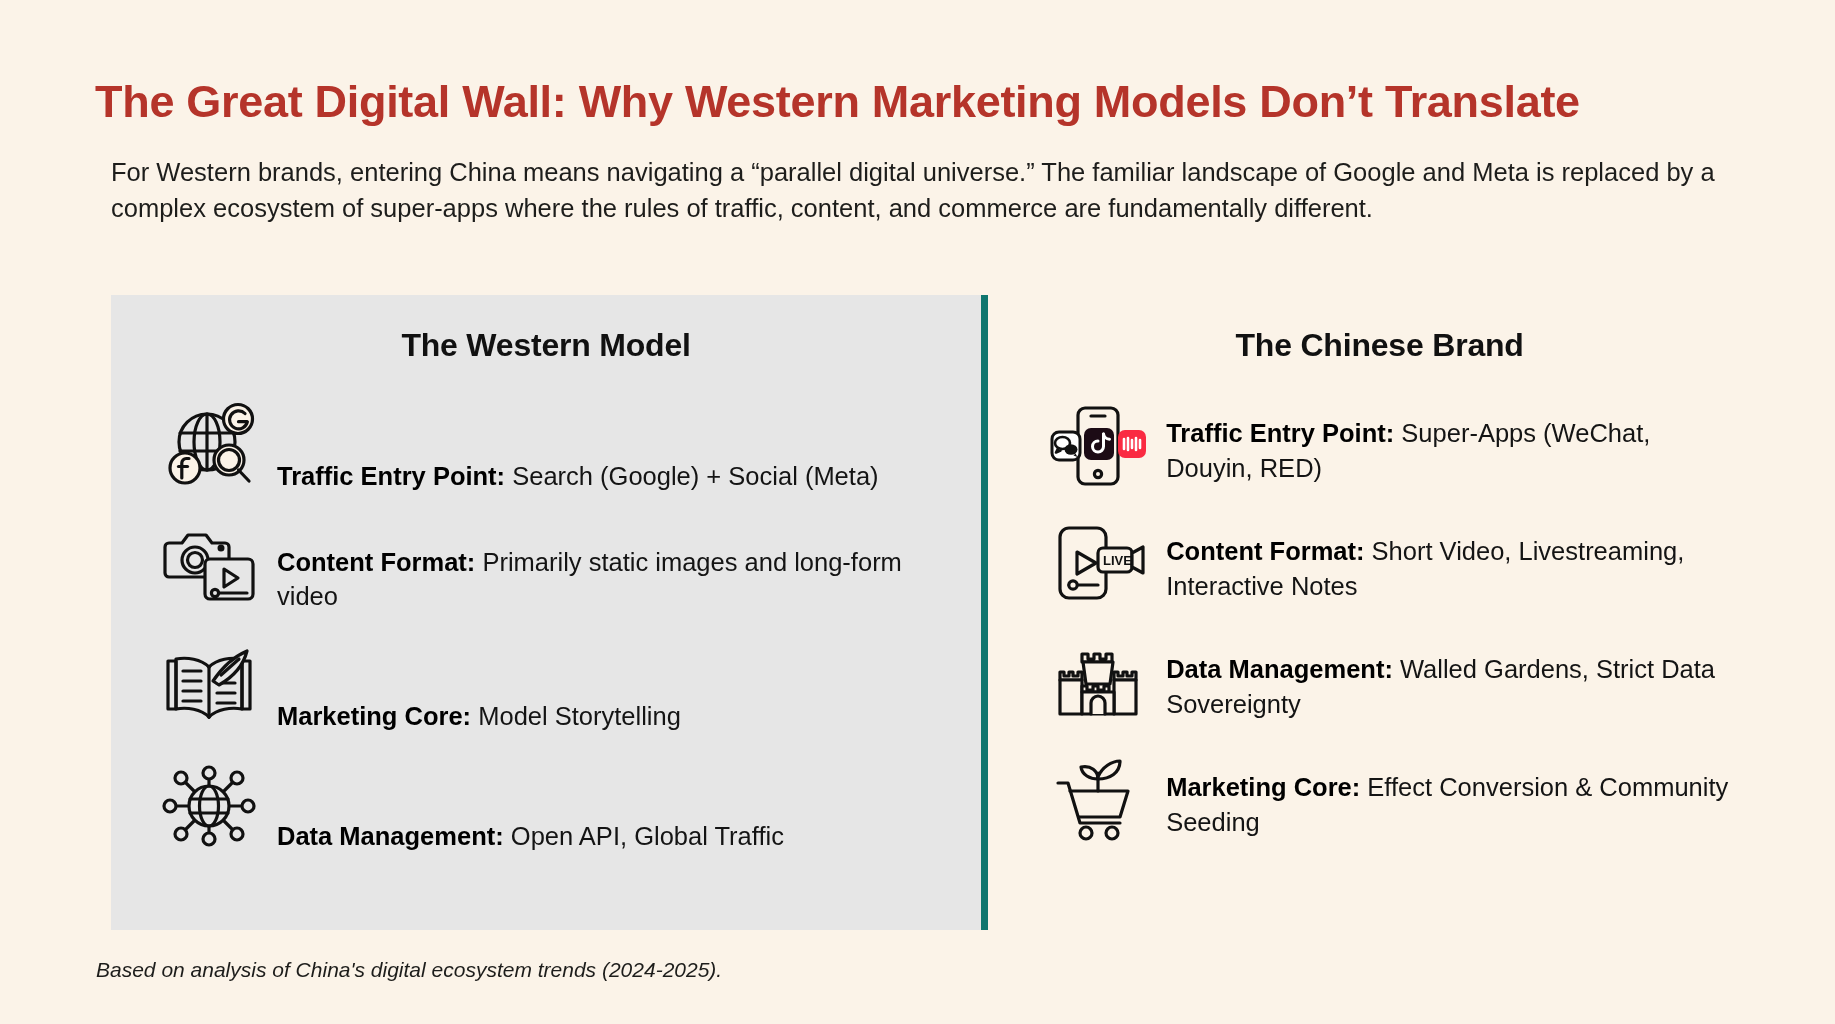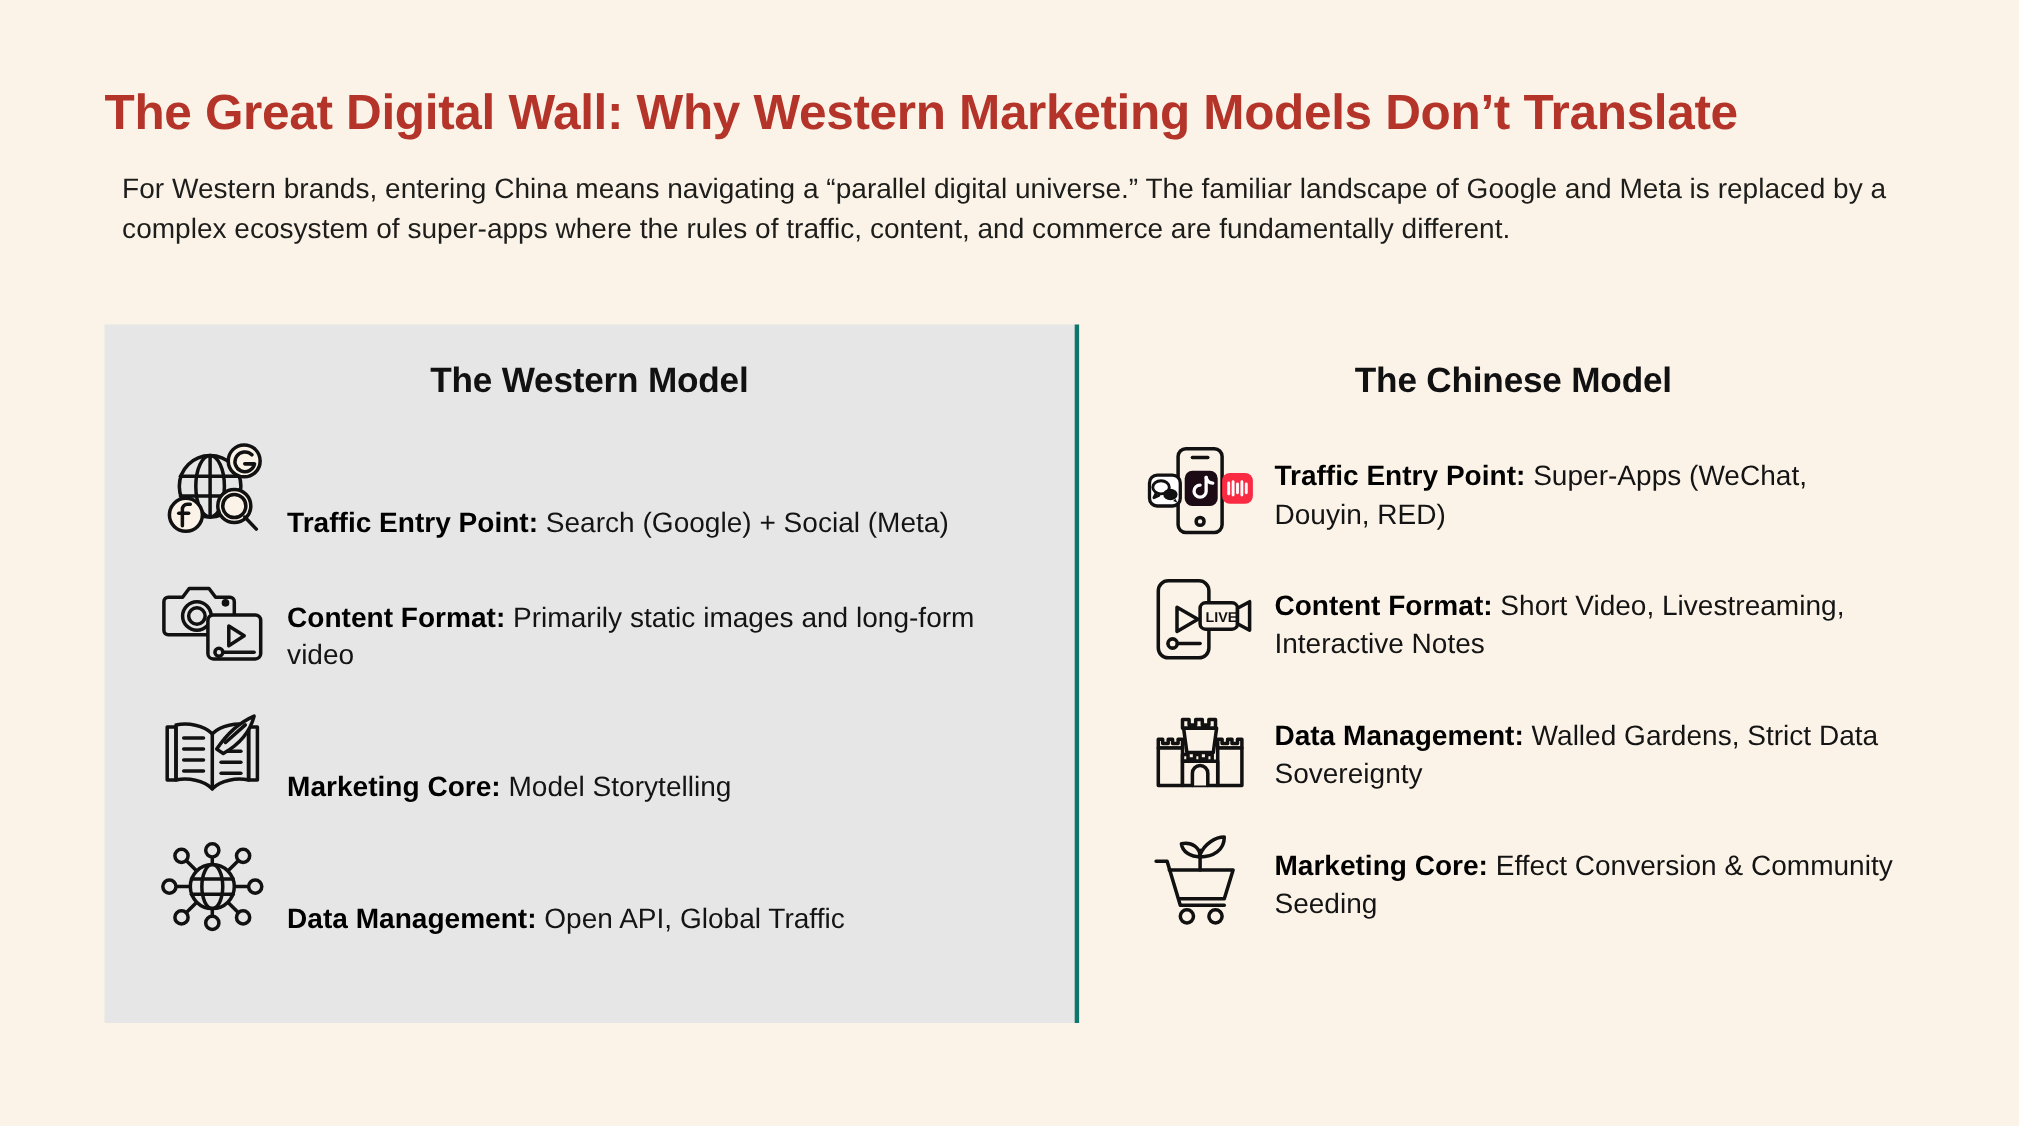--- a/index.html
+++ b/index.html
@@ -63,7 +63,8 @@
     width: 943px;
     background: #E6E6E6;
     padding: 32px 44px 30px 44px;
-    border-right: 4px solid #0f766e;
+    border-right: 7px solid #0f766e;
+    margin-left: 16px;
   }
   .col-right {
     width: 845px;

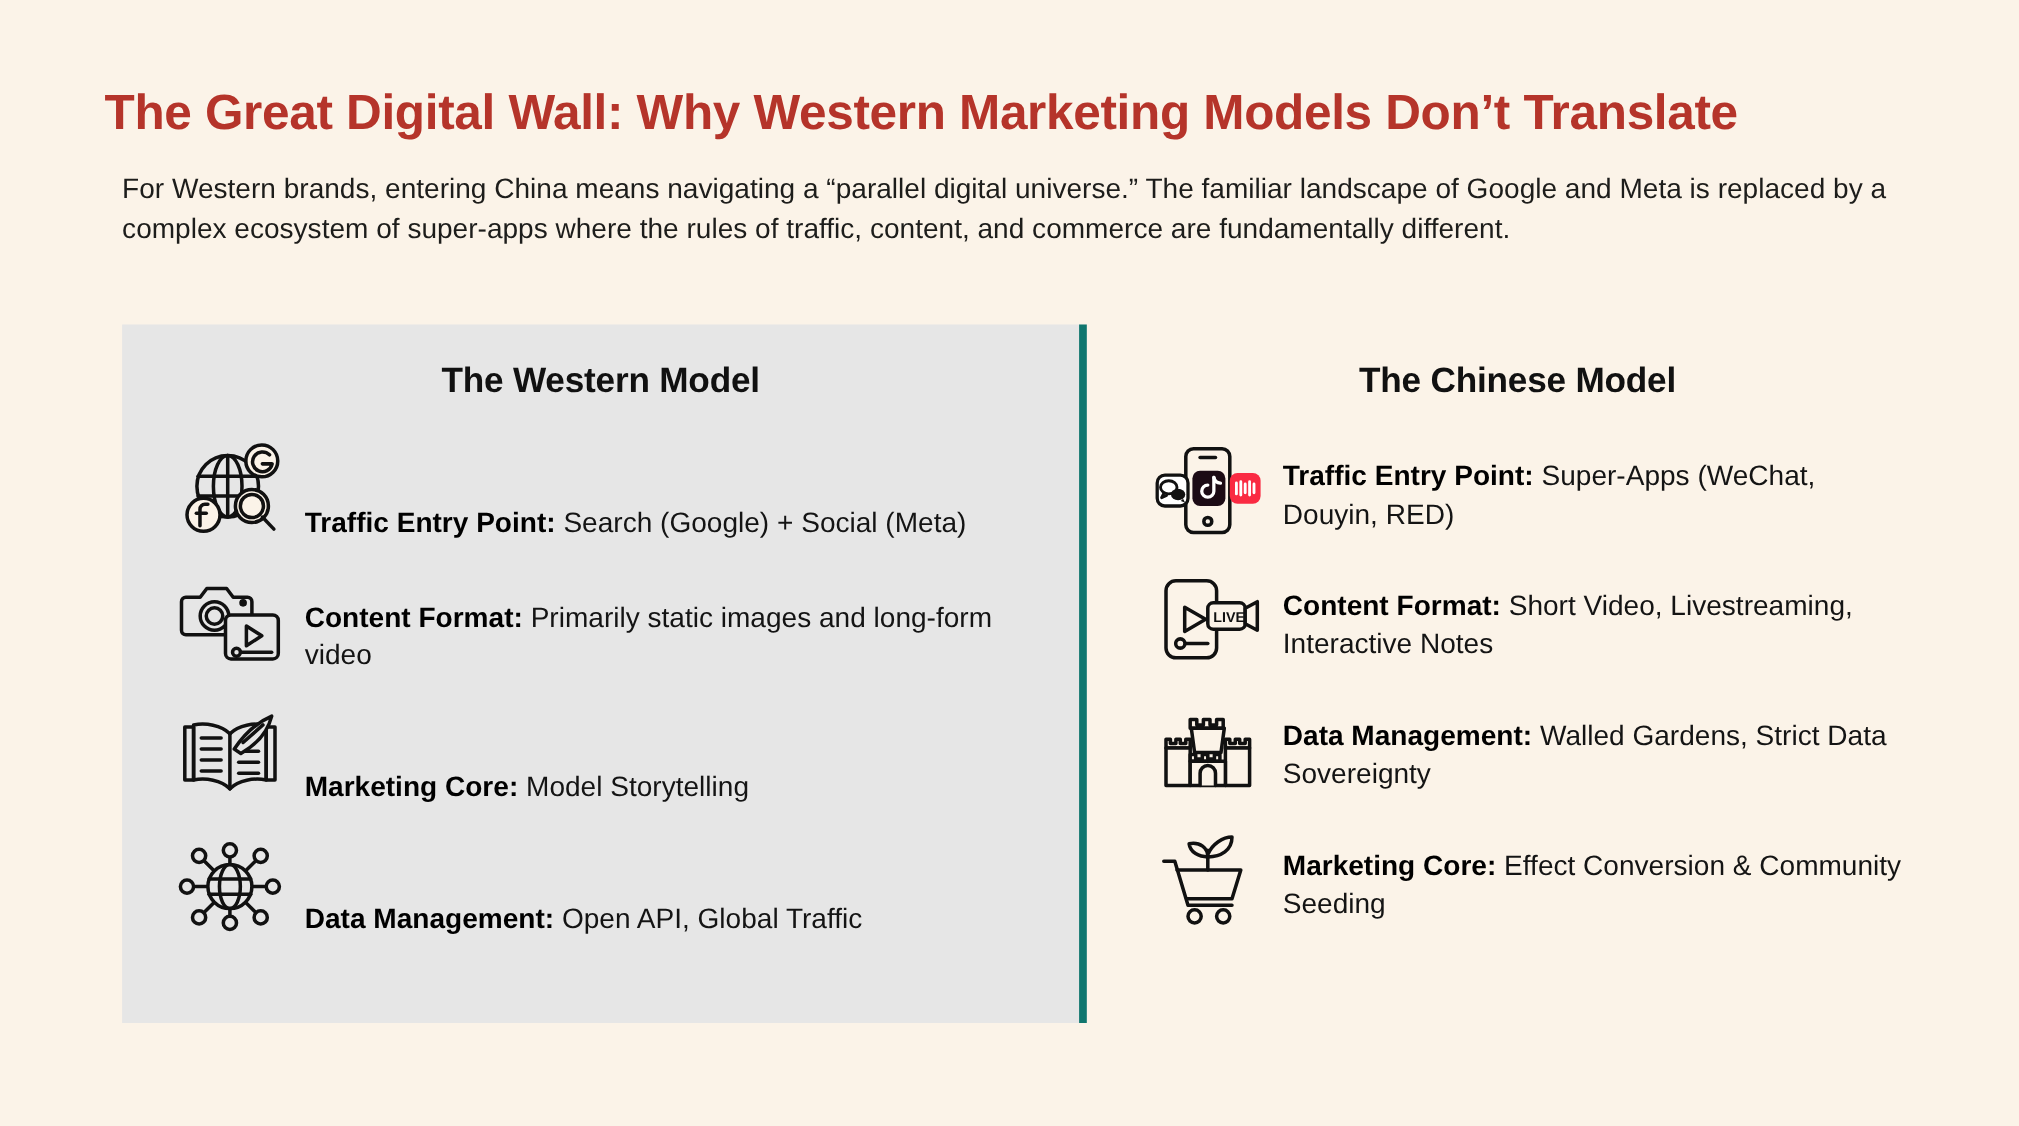--- a/index.html
+++ b/index.html
@@ -238,7 +238,7 @@
     </div>
 
     <div class="col col-right">
-      <h2 class="col-head">The Chinese Model</h2>
+      <h2 class="col-head">The Chinese Brand</h2>
 
       <div class="item item-row-0">
         <span class="item-icon">

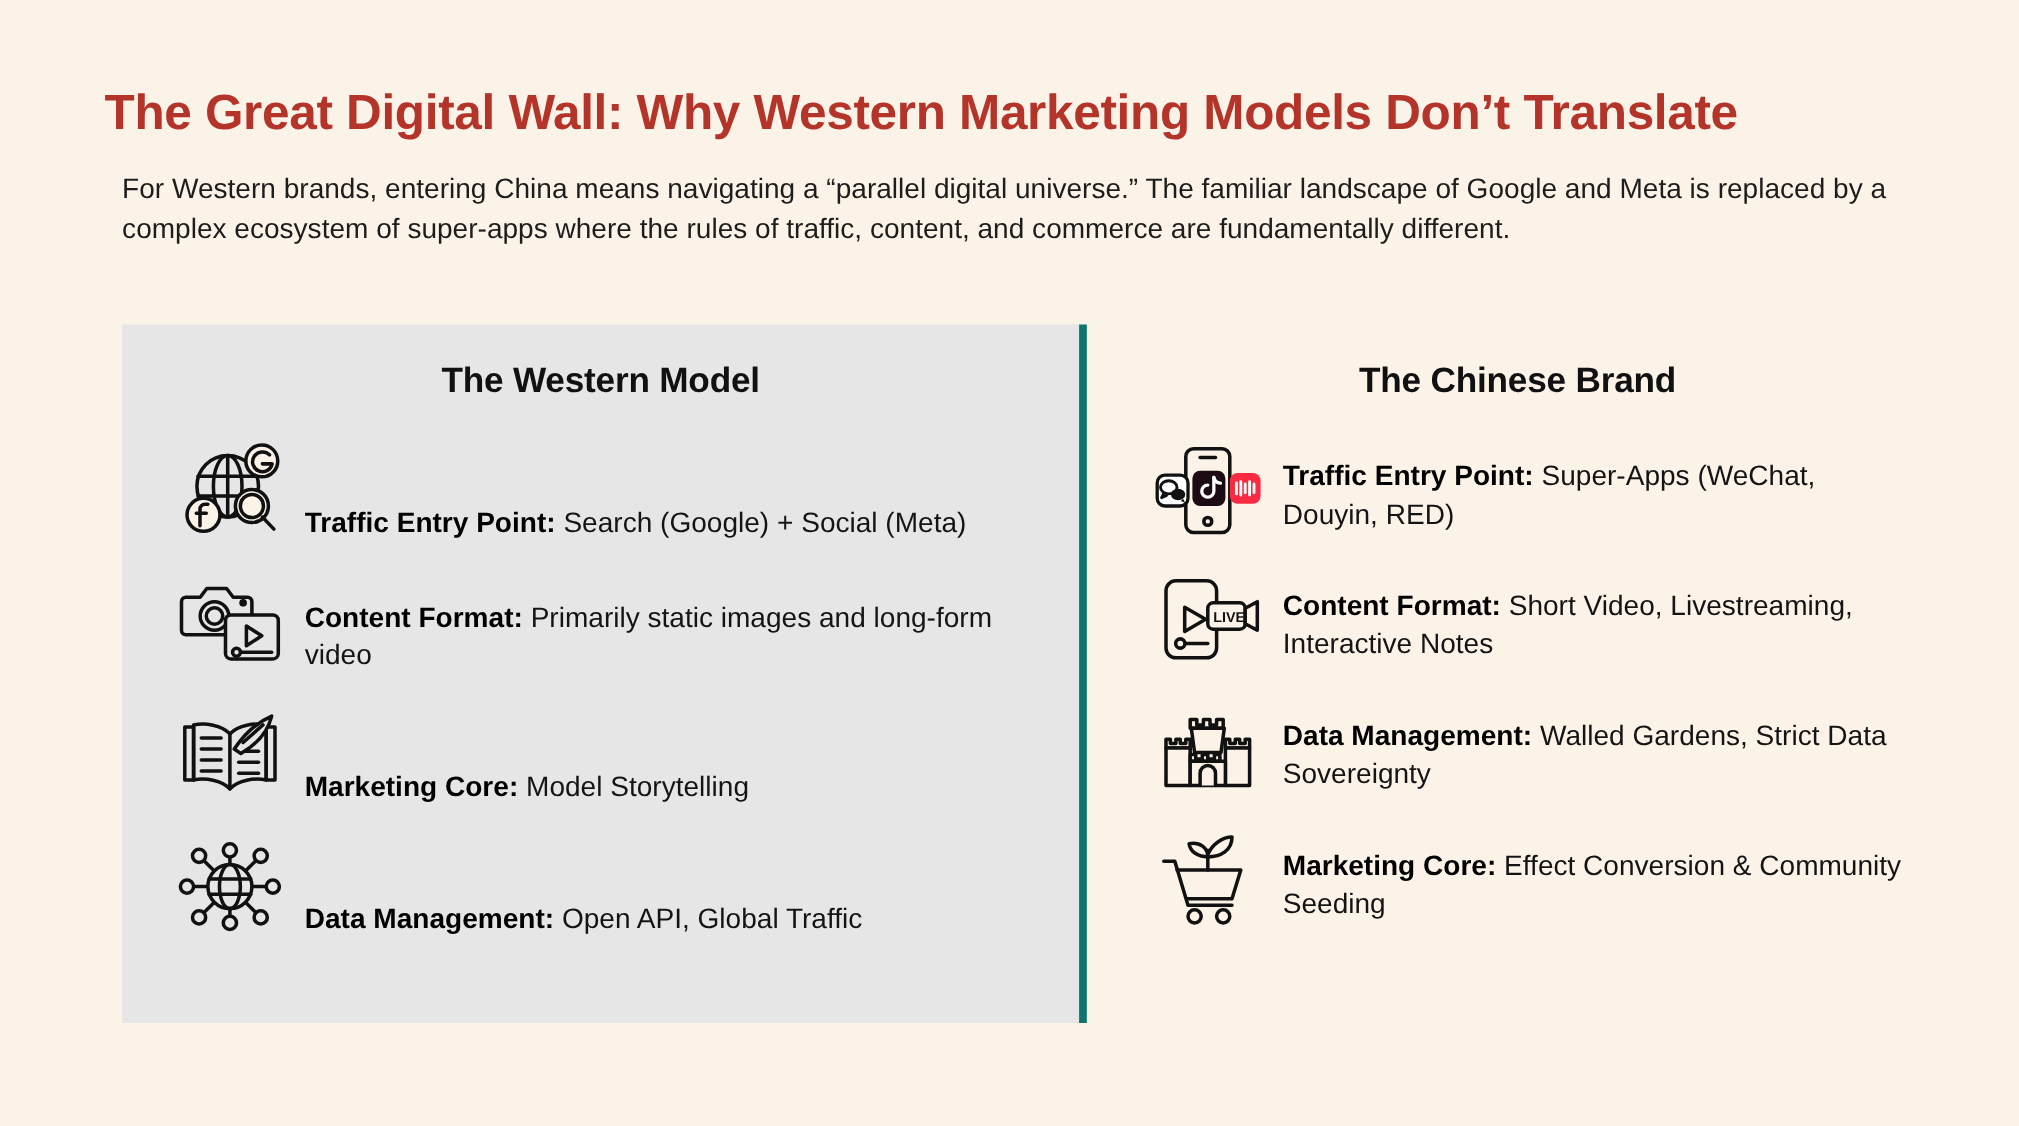--- a/index.html
+++ b/index.html
@@ -315,6 +315,7 @@
     </div>
   </div>
 
+  <div class="footnote">Based on analysis of China's digital ecosystem trends (2024-2025).</div>
 </div>
 
 </body></html>

